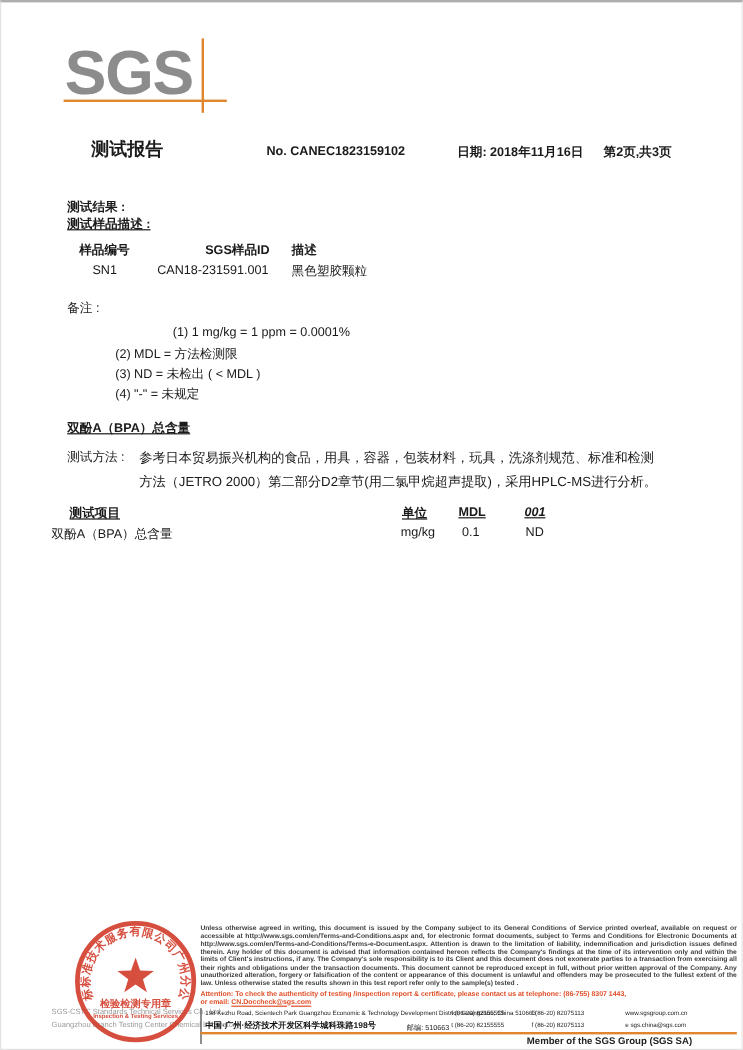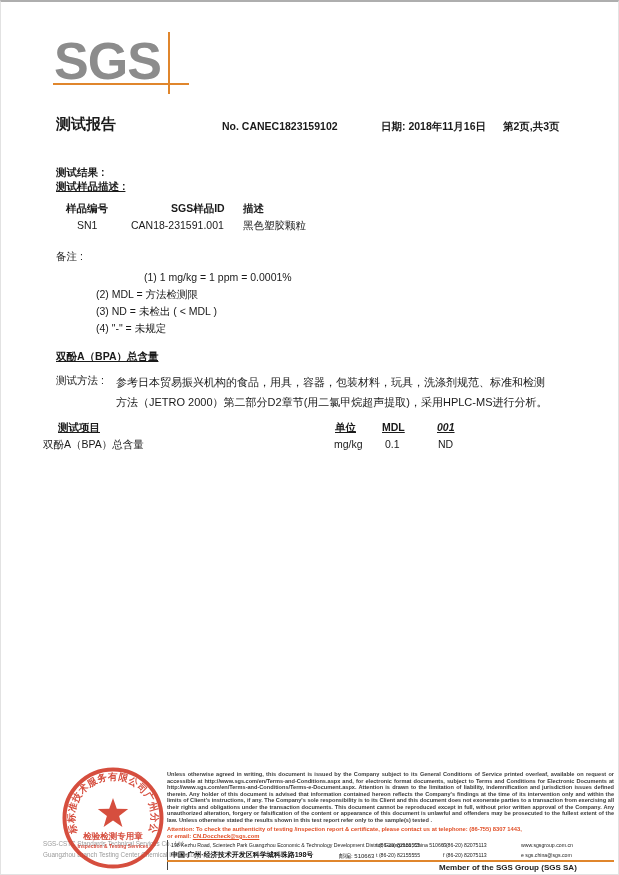--- a/index.html
+++ b/index.html
@@ -15,7 +15,7 @@
   .cross-h{background:#e0862c;height:2px;}
   .cross-v{background:#e0862c;width:2px;}
   
-  .title{font-size:15px;font-weight:bold;}
+  .title{font-size:15px;font-weight:bold;margin-left:20px;}
   .hdr{font-size:10.5px;font-weight:bold;}
   .lbl-b{font-size:10.5px;font-weight:bold;}
   .lbl{font-size:10.5px;}

